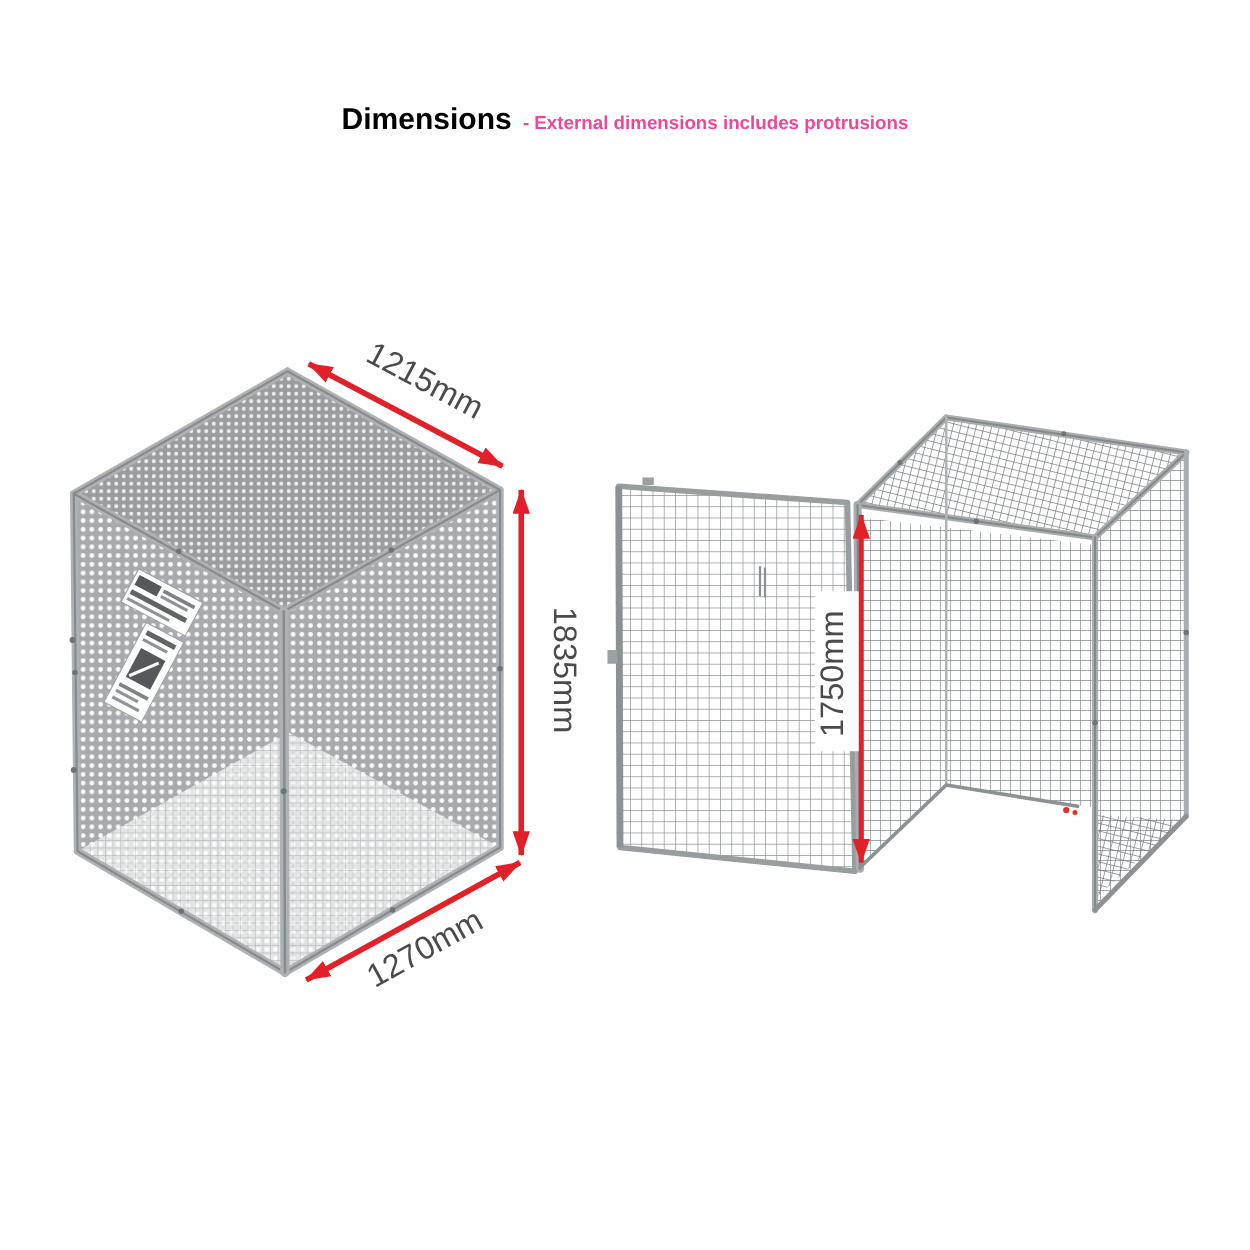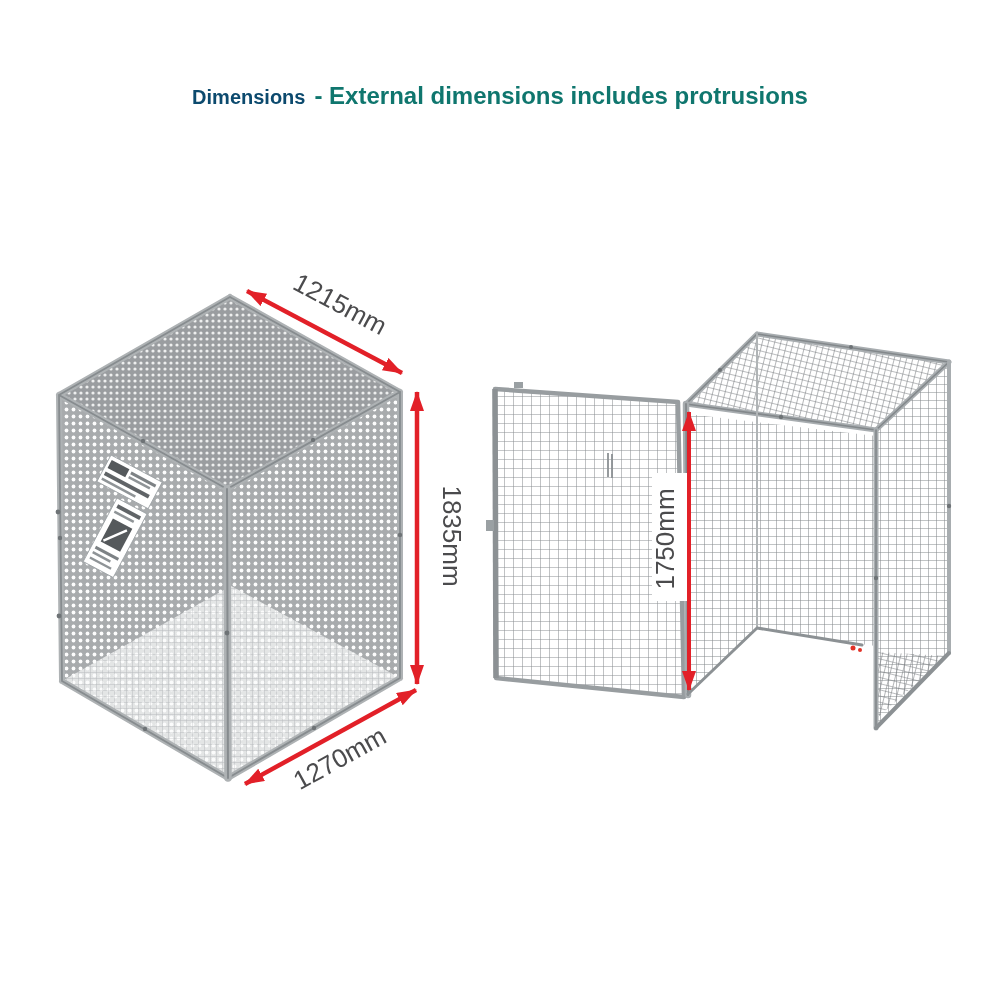--- a/index.html
+++ b/index.html
@@ -6,7 +6,7 @@
   .canvas{position:relative;width:1000px;height:1000px;background:#ffffff;overflow:hidden;
           font-family:"Liberation Sans", sans-serif;}
   .header{position:absolute;left:0;right:0;top:82px;text-align:center;white-space:nowrap;}
-  .header .title{font-size:20px;font-weight:bold;color:#0c4a6e;letter-spacing:0px;}
+  .header .title{font-size:24px;font-weight:bold;color:#000000;letter-spacing:0px;}
   .header .subtitle{font-size:24px;font-weight:bold;color:#0f766e;margin-left:9px;}
   svg{position:absolute;left:0;top:0;}
   svg text{font-family:"Liberation Sans", sans-serif;font-size:26px;fill:#4b4b4d;}

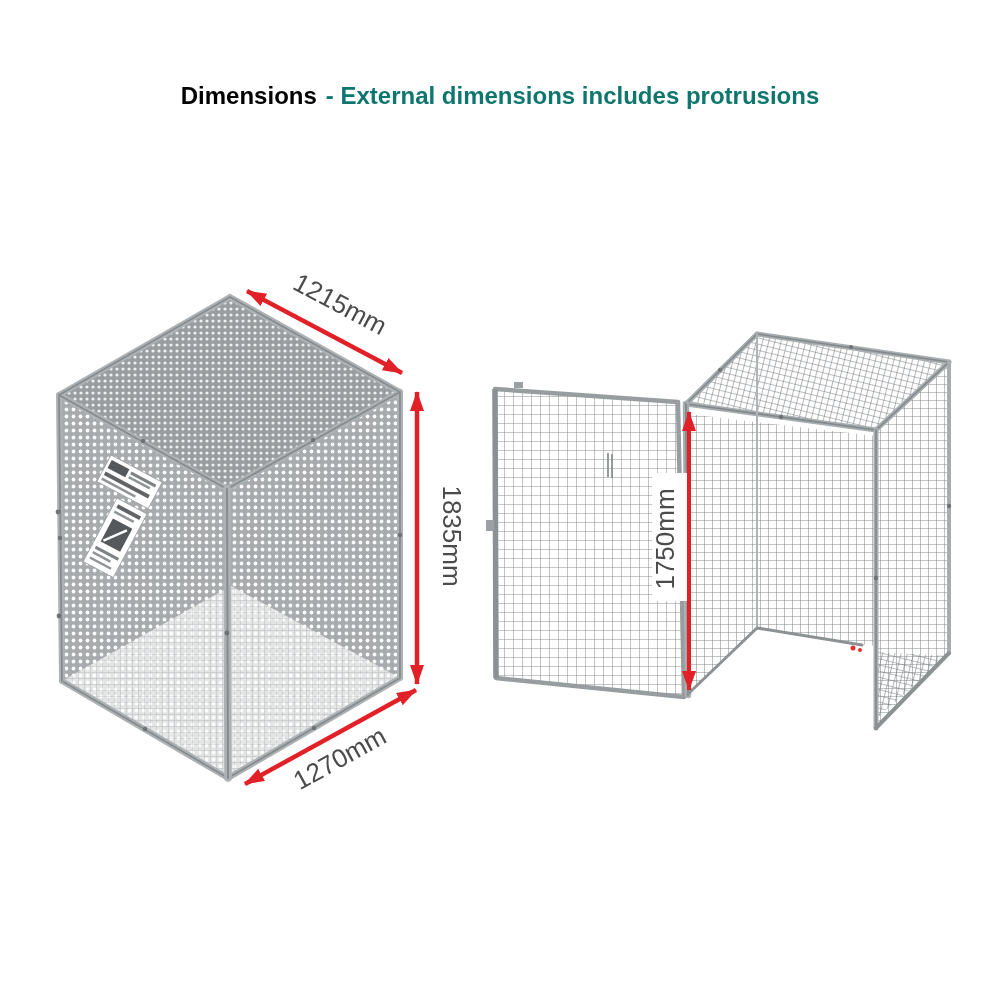--- a/index.html
+++ b/index.html
@@ -7,7 +7,7 @@
           font-family:"Liberation Sans", sans-serif;}
   .header{position:absolute;left:0;right:0;top:82px;text-align:center;white-space:nowrap;}
   .header .title{font-size:24px;font-weight:bold;color:#000000;letter-spacing:0px;}
-  .header .subtitle{font-size:24px;font-weight:bold;color:#0f766e;margin-left:9px;}
+  .header .subtitle{font-size:15px;font-weight:bold;color:#ec4899;margin-left:9px;}
   svg{position:absolute;left:0;top:0;}
   svg text{font-family:"Liberation Sans", sans-serif;font-size:26px;fill:#4b4b4d;}
 </style>

